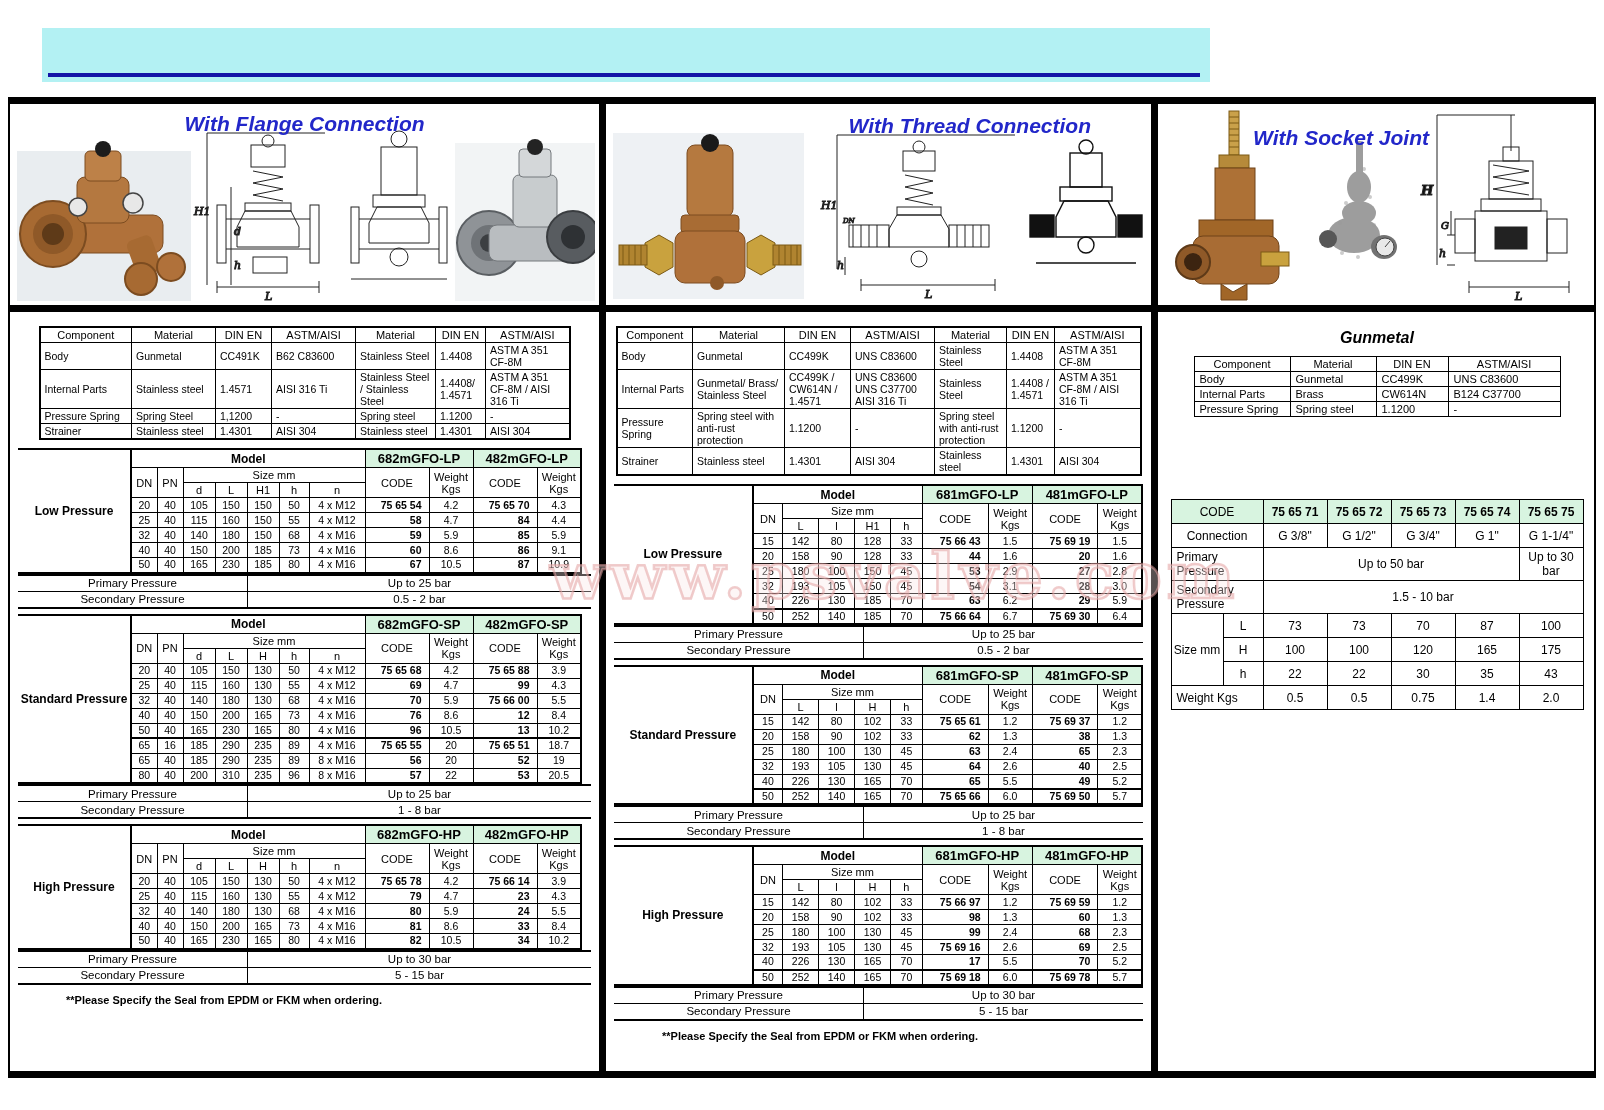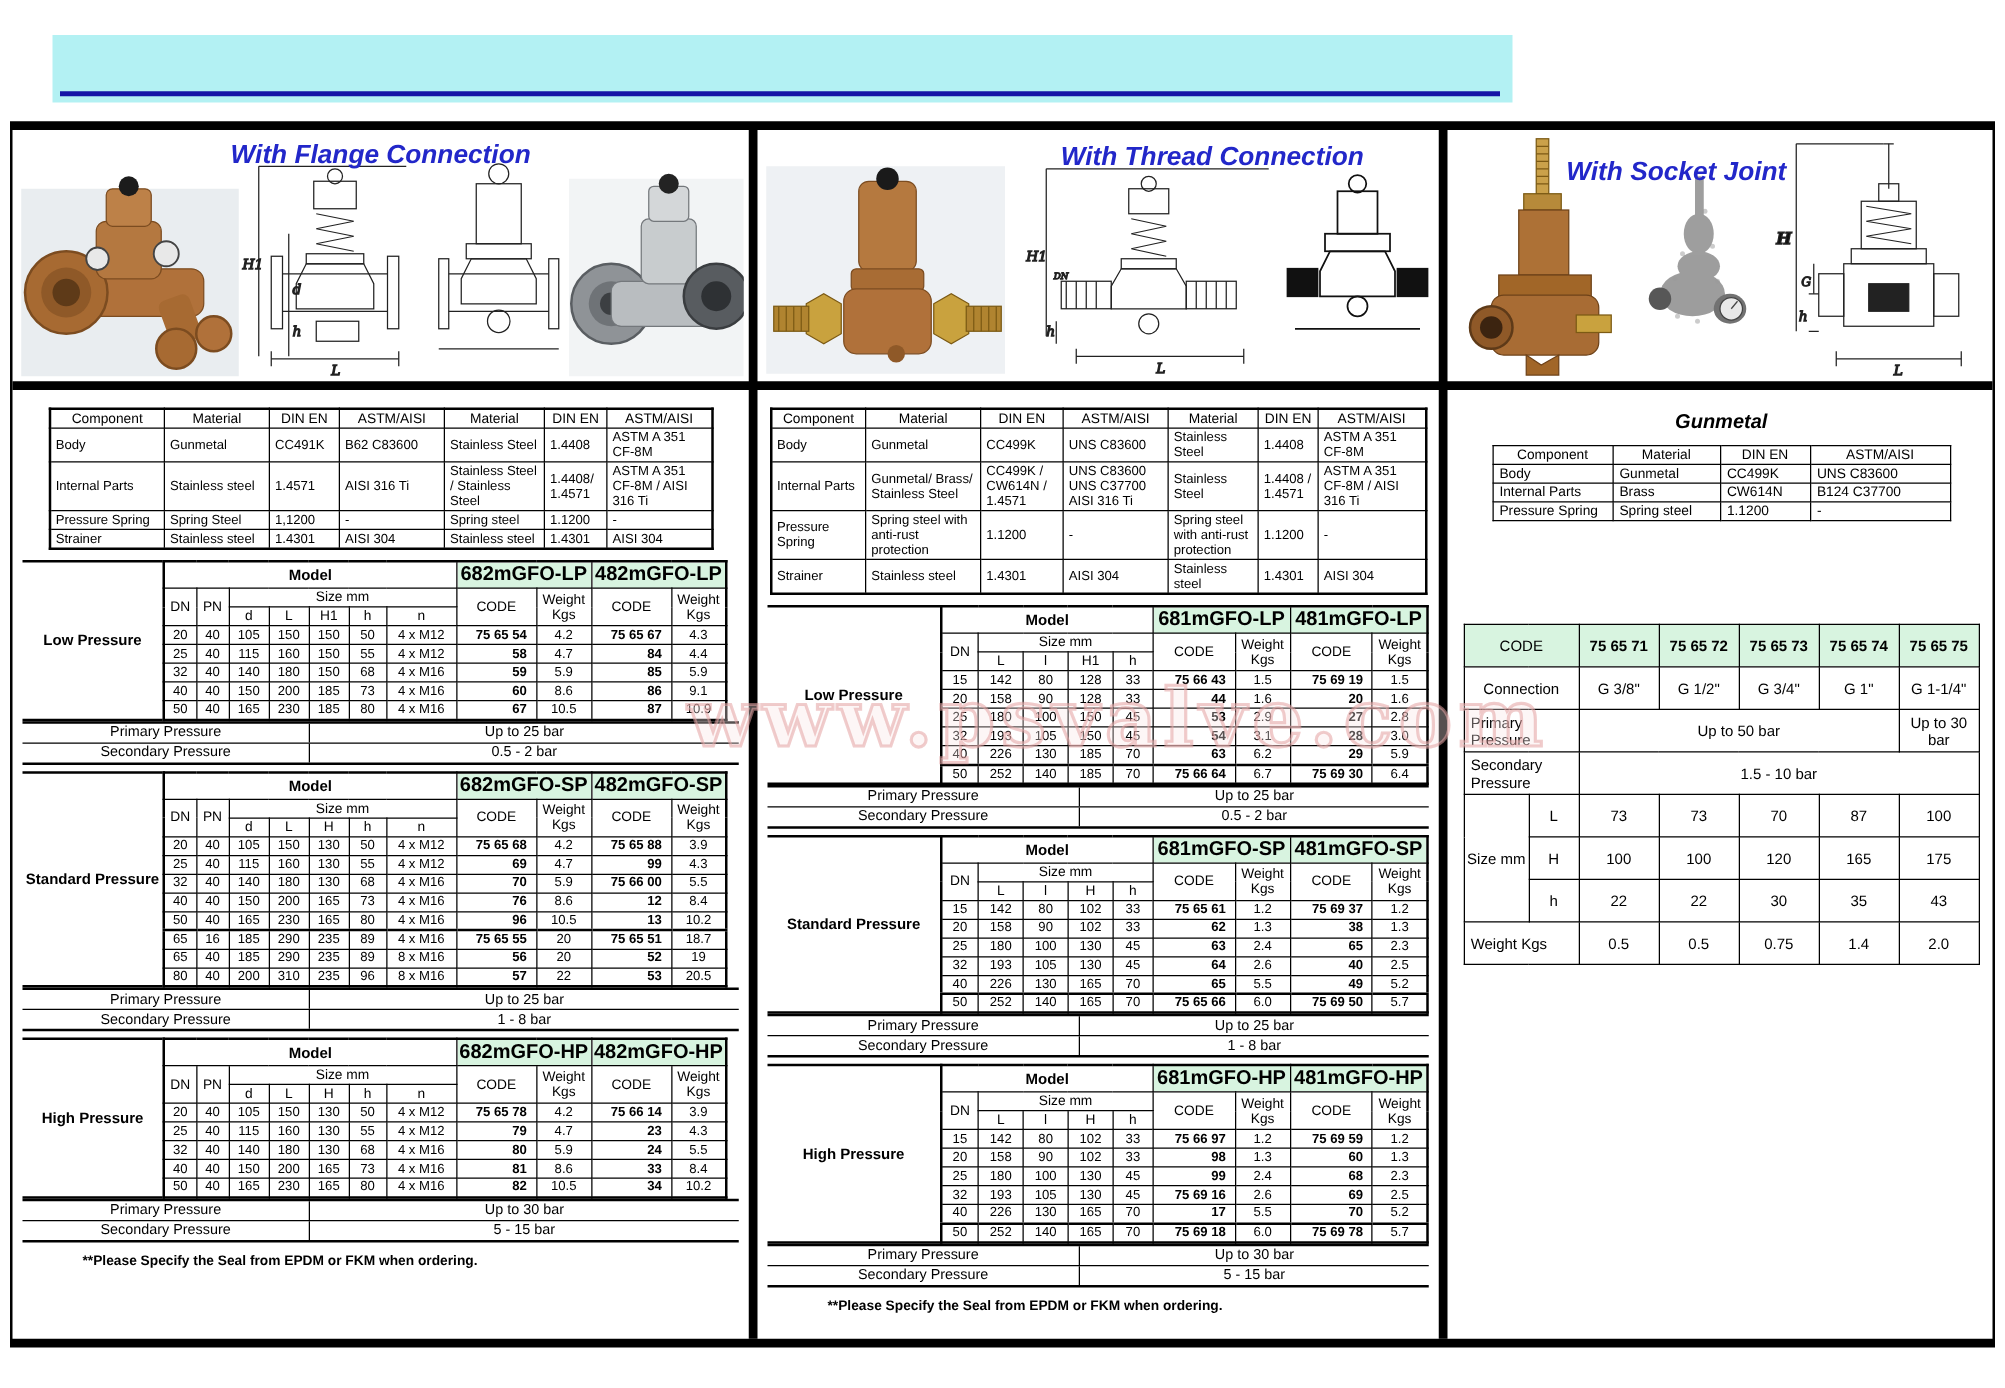--- a/index.html
+++ b/index.html
@@ -49,7 +49,7 @@
   .spec { border:2px solid #000; }
   .spec th { font-weight:normal; font-size:11px; padding:1px 1px; }
   .spec .mrow { font-weight:bold; font-size:12px; }
-  .spec .mgreen { font-weight:bold; font-size:16px; background:#d8f4e0; }
+  .spec .mgreen { font-weight:bold; font-size:13px; background:#d8f4e0; }
   .spec tbody td { height:15px; line-height:13px; font-size:10.5px; padding:0 2px; }
   .spec tr.sep td { border-top:2px solid #000; }
   .spec-f td:nth-child(8), .spec-f td:nth-child(10),

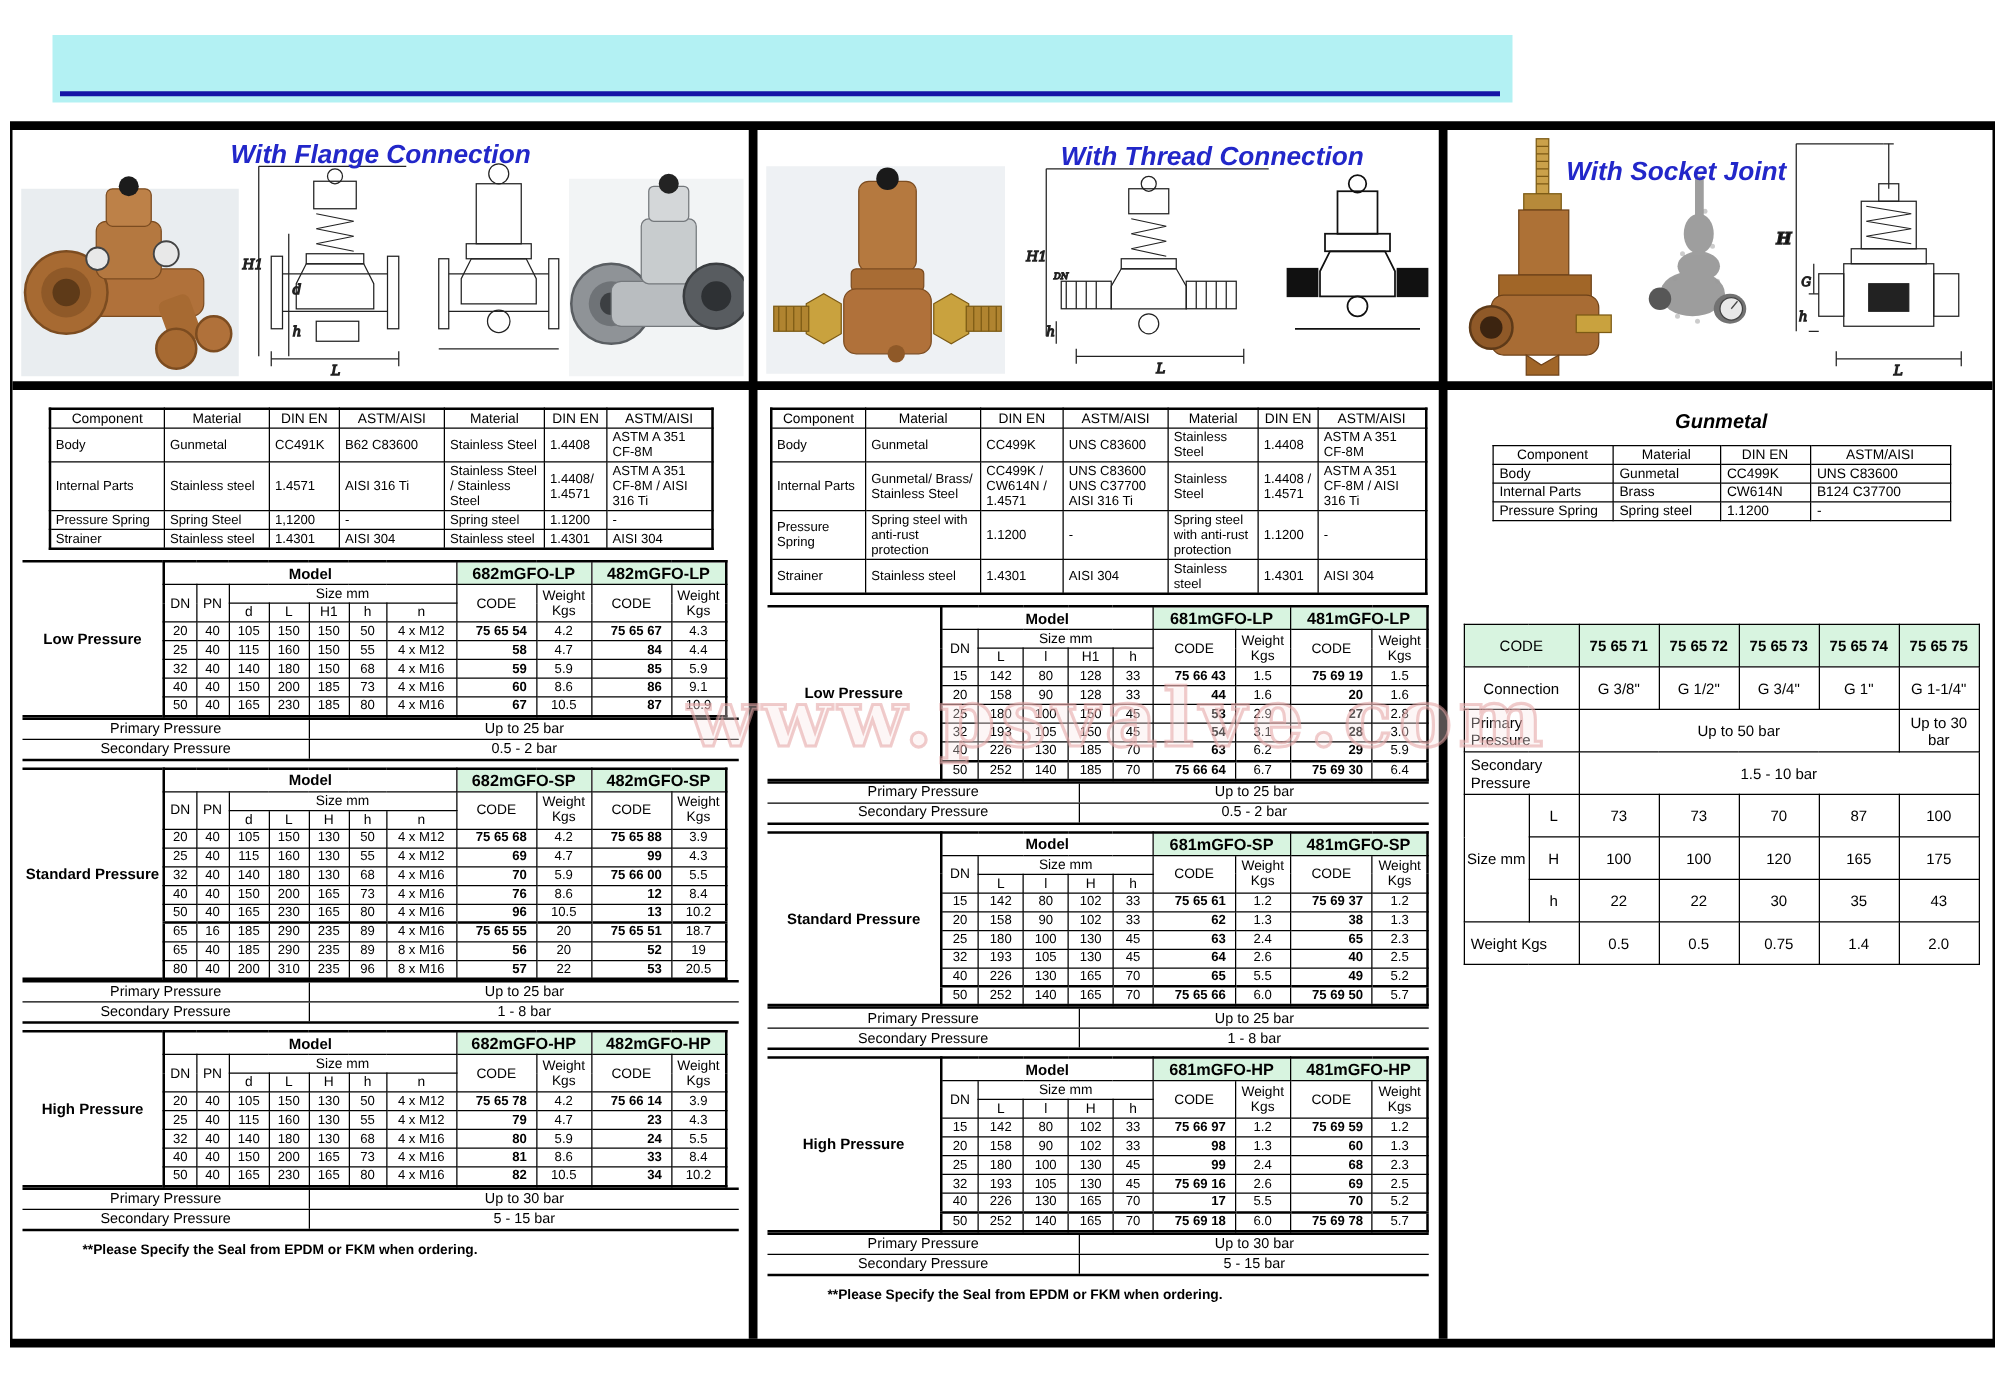--- a/index.html
+++ b/index.html
@@ -282,7 +282,7 @@
                 <td>4 x M12</td>
                 <td>75 65 54</td>
                 <td>4.2</td>
-                <td>75 65 67</td>
+                <td>75 65 70</td>
                 <td>4.3</td>
               </tr>
               <tr>

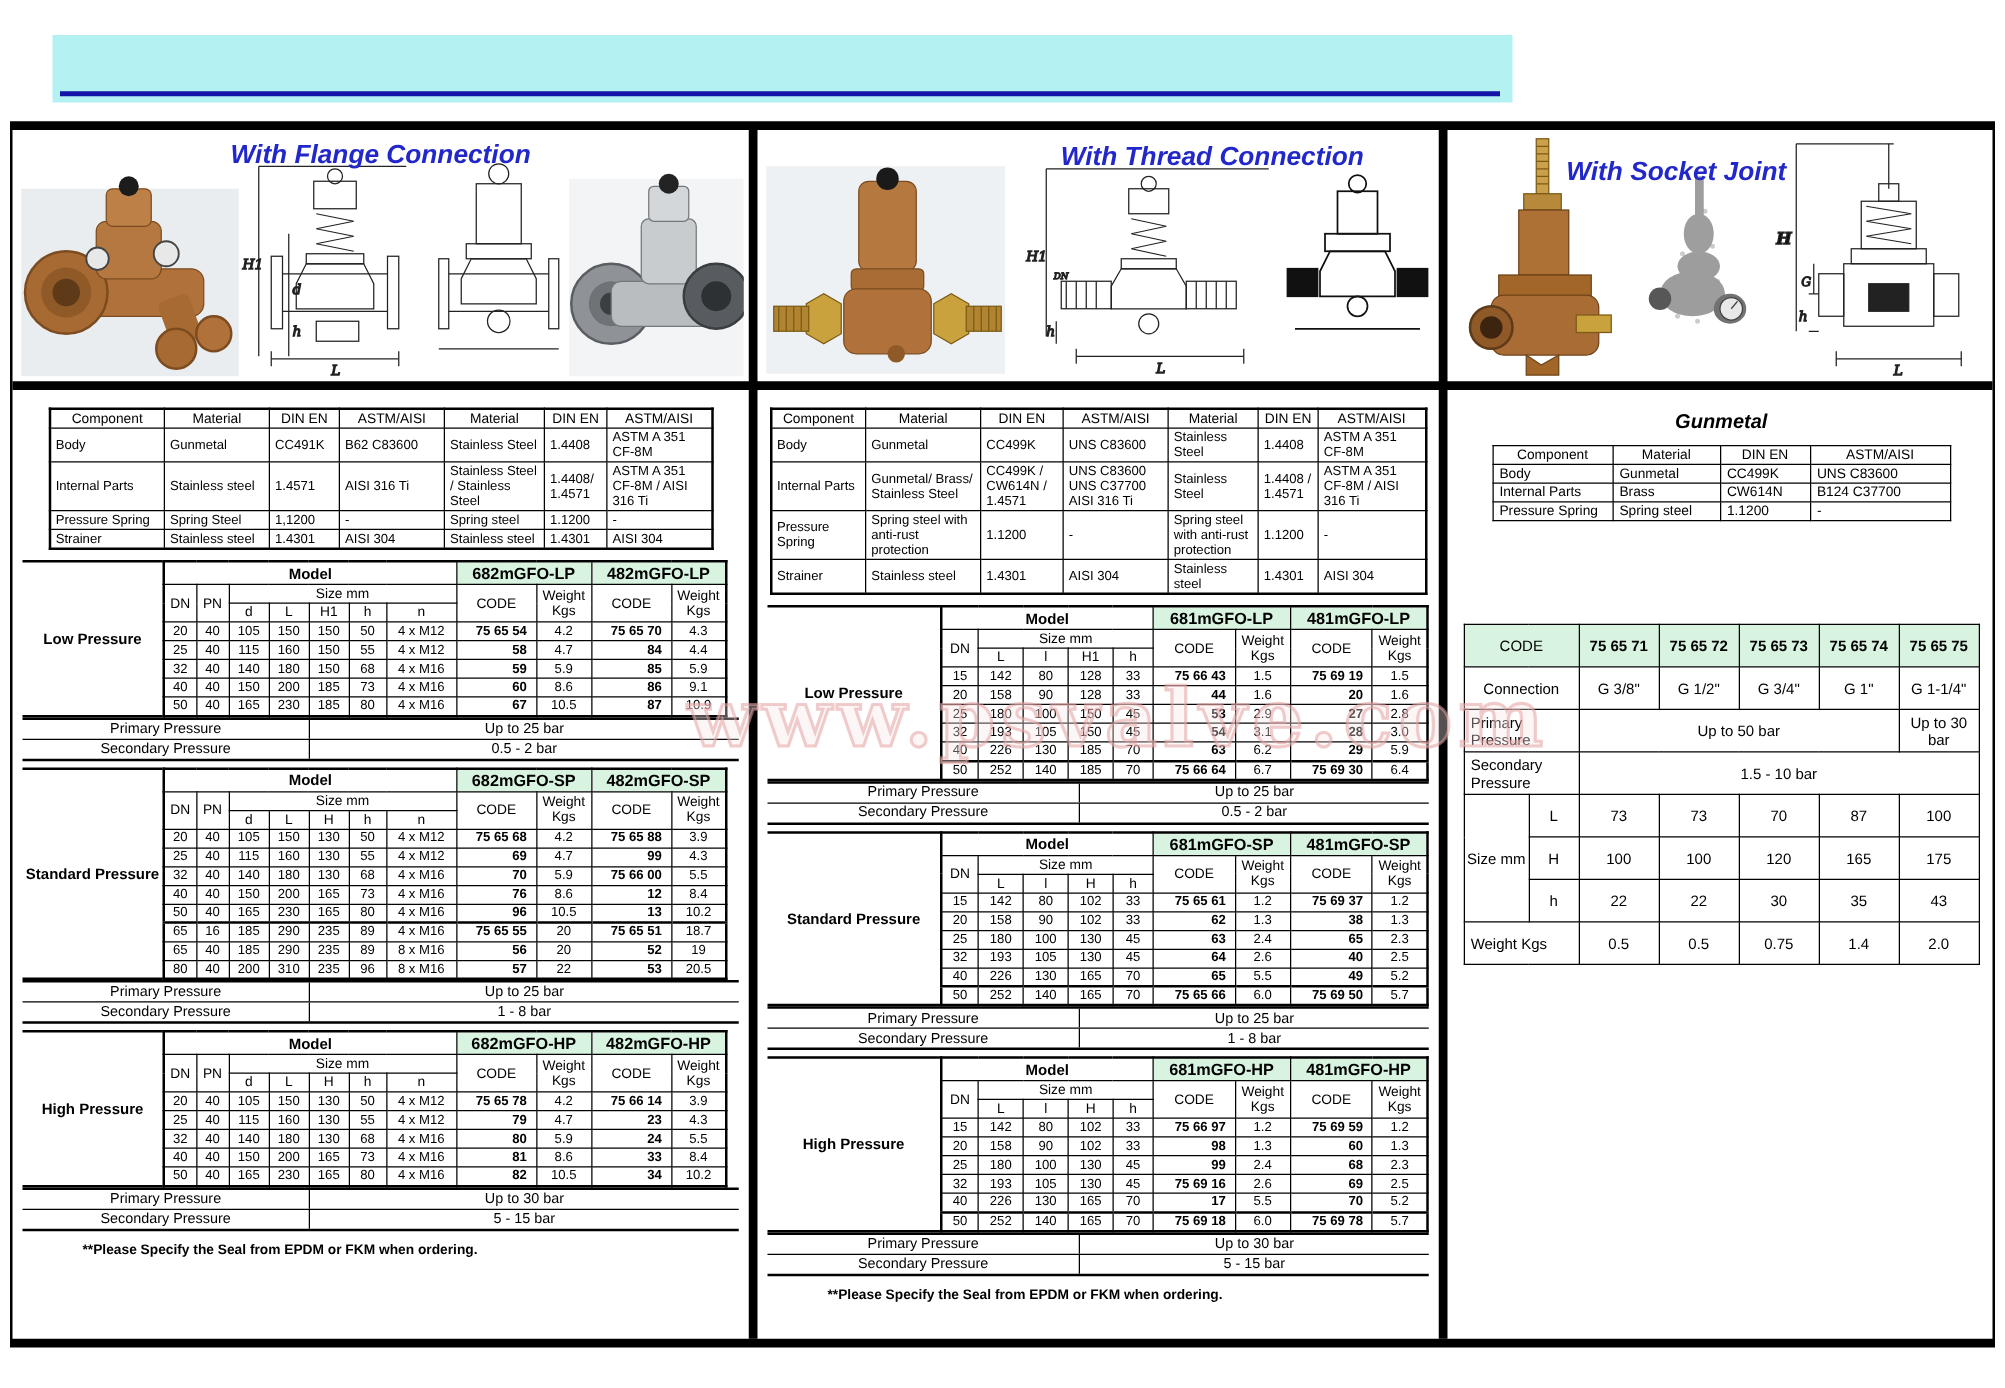--- a/index.html
+++ b/index.html
@@ -72,7 +72,7 @@
   .mat3 td { text-align:left; padding-left:5px; font-size:11px; }
   .sock { margin:82px auto 0 auto; border:1.5px solid #000; }
   .sock th { font-weight:normal; font-size:12px; padding:2px 2px; }
-  .sock td { font-size:12px; height:34px; }
+  .sock td { font-size:12px; height:24px; }
   .sock .codes th { background:#d8f4e0; }
   .sock .codes td { background:#d8f4e0; font-weight:bold; }
 

